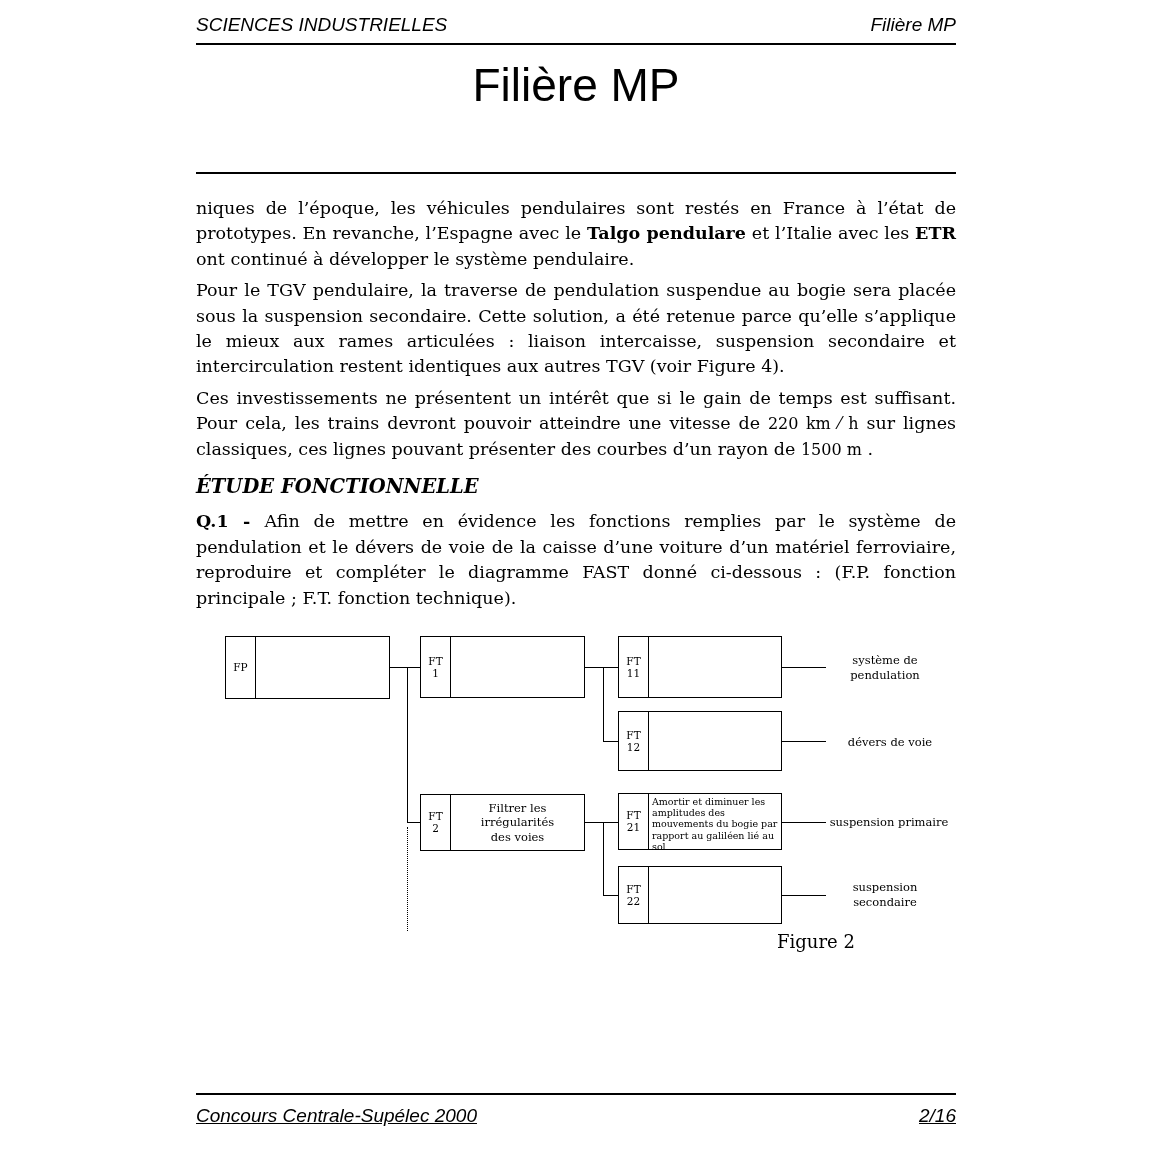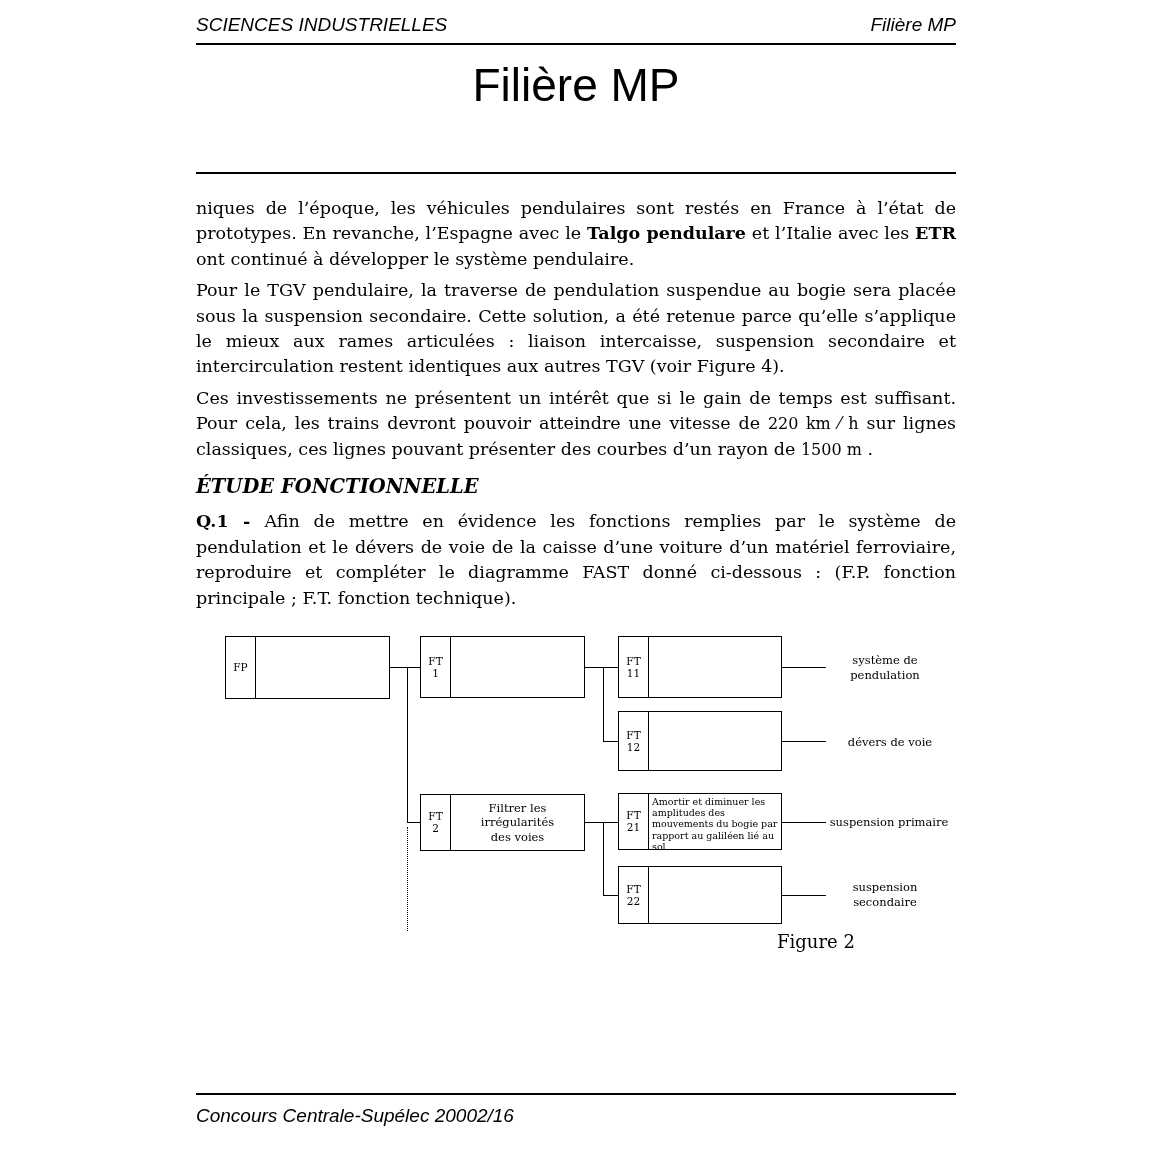--- a/index.html
+++ b/index.html
@@ -119,10 +119,11 @@
     border-top: 2px solid #000;
     padding-top: 10px;
     display: flex;
-    justify-content: flex-start;
+    justify-content: space-between;
     font-family: "Liberation Sans", sans-serif;
     font-style: italic;
     font-size: 19px;
+    text-decoration: underline;
   }
 </style>
 </head>

